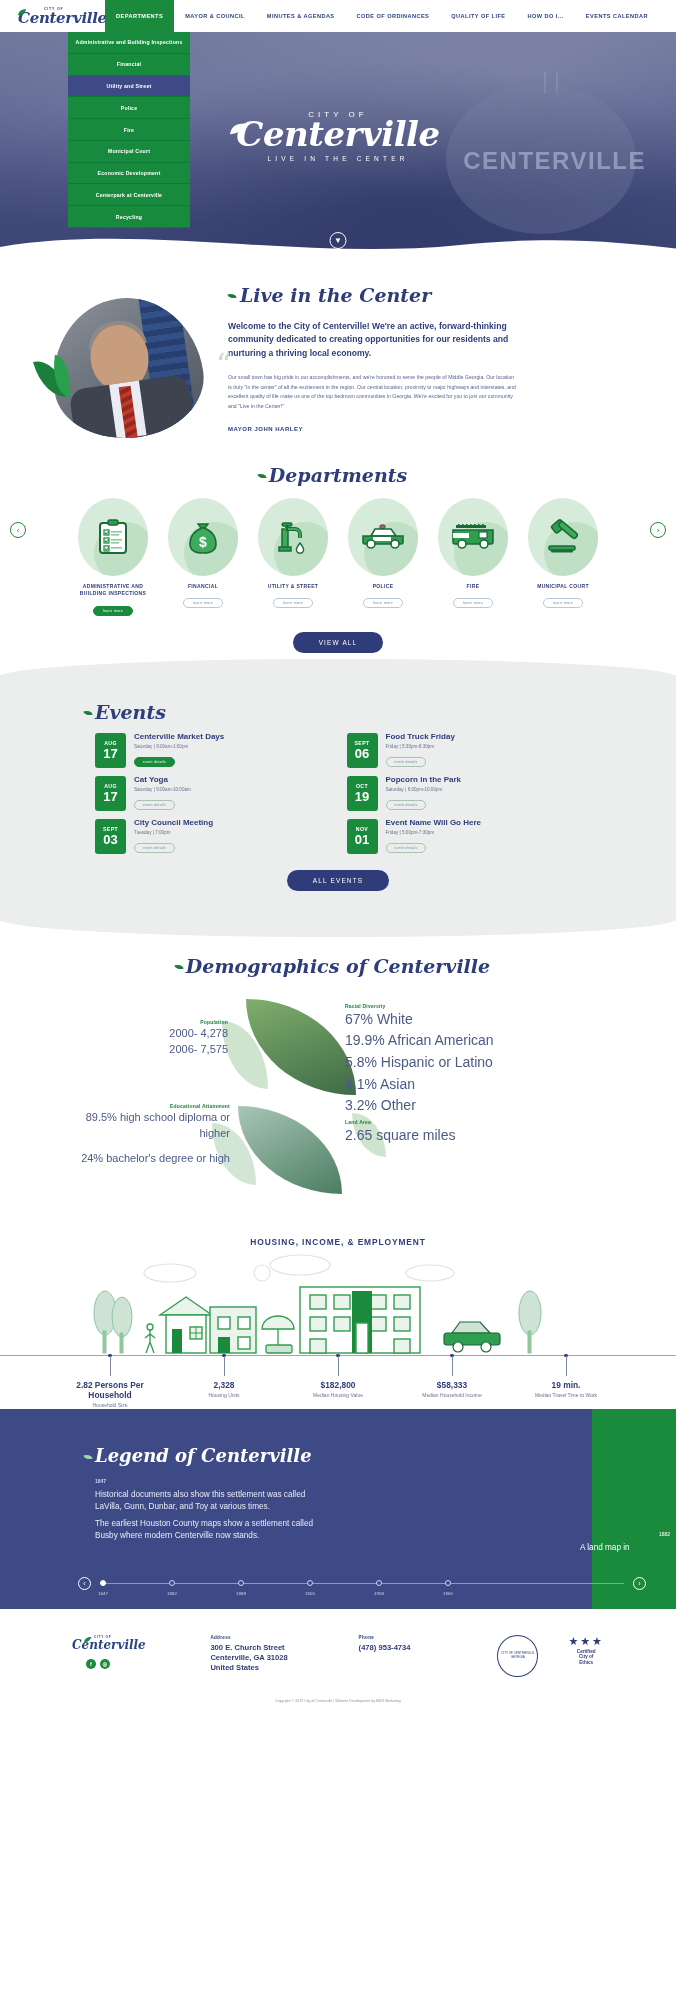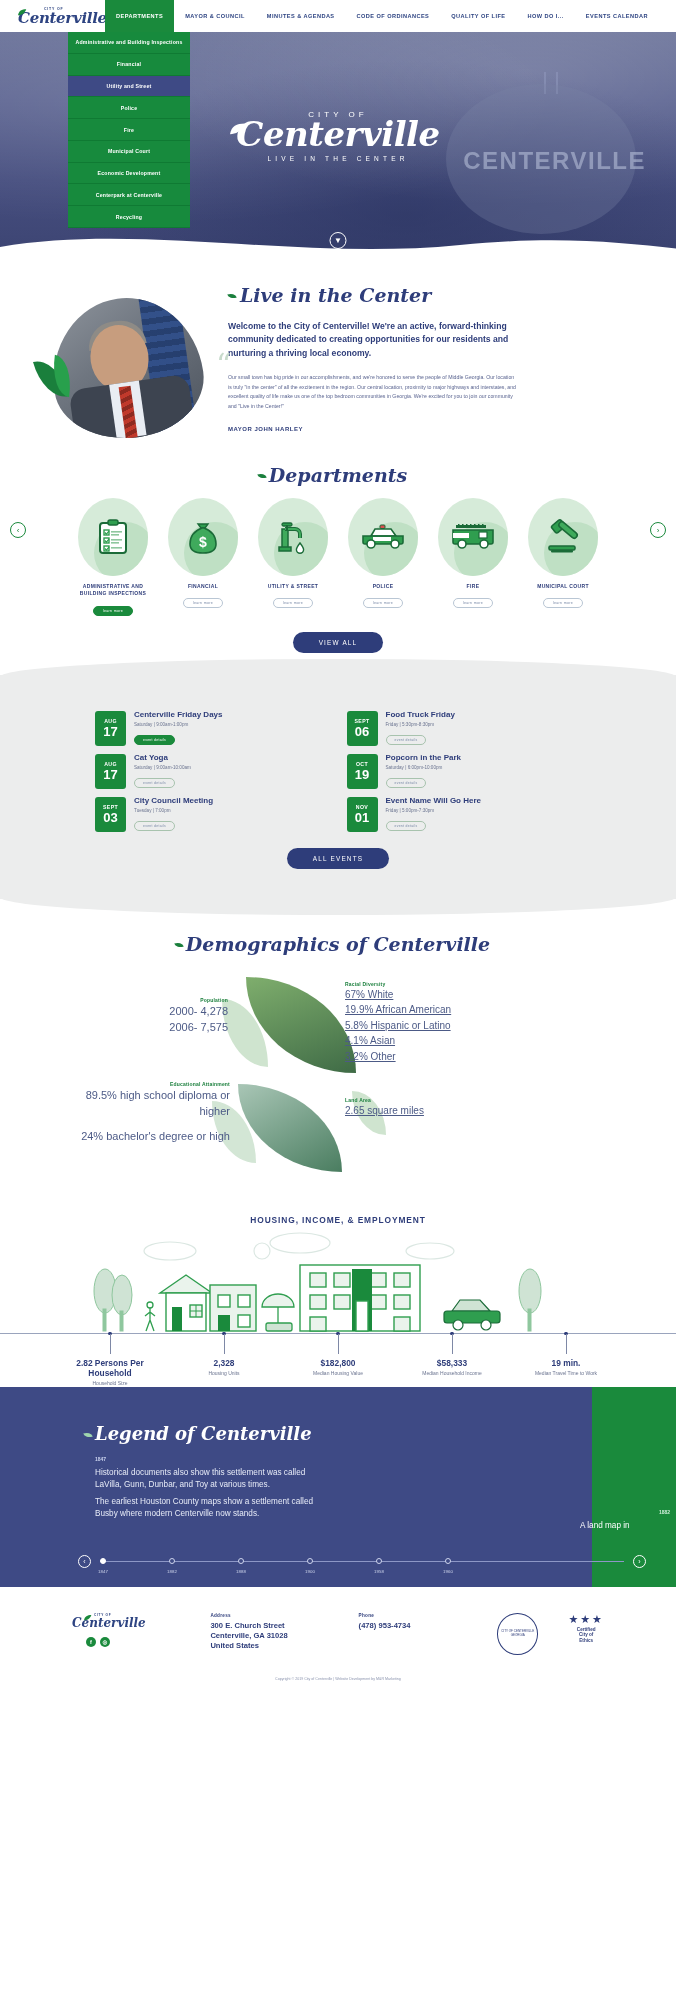--- a/index.html
+++ b/index.html
@@ -362,6 +362,12 @@
   </div>
 
   <div class="events-sec">
+    <div class="ev-head">
+      <div class="sec-title">
+        <span class="bud"></span>
+        <span>Events</span>
+      </div>
+    </div>
     <div class="ev-grid">
       <div class="ev">
         <div class="ev-date">

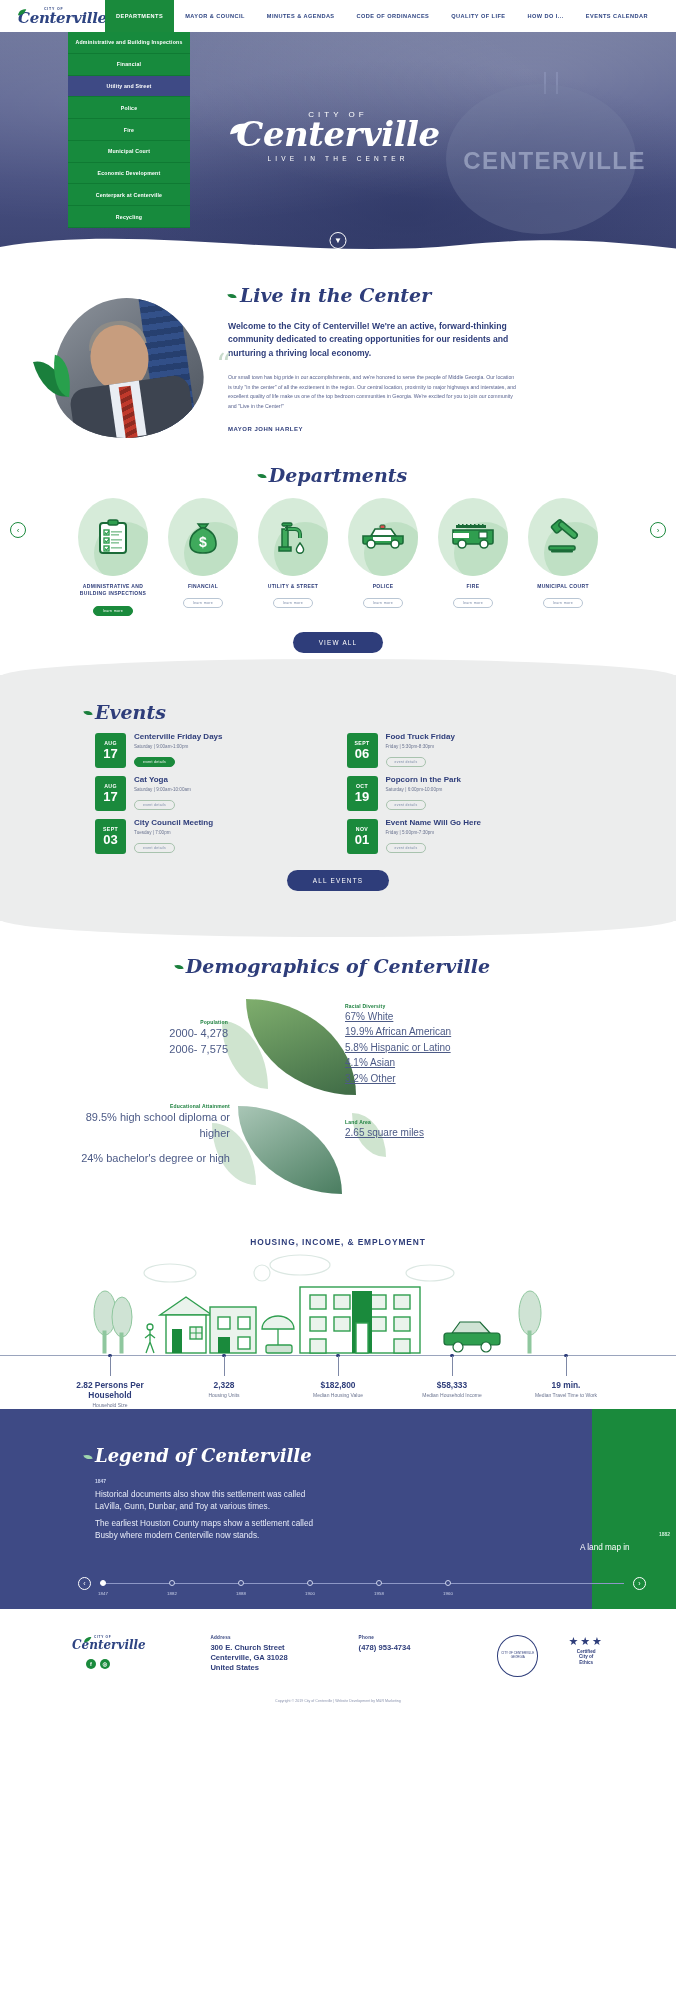--- a/index.html
+++ b/index.html
@@ -375,7 +375,7 @@
           <div class="ev-d">17</div>
         </div>
         <div>
-          <div class="ev-title">Centerville Friday Days</div>
+          <div class="ev-title">Centerville Market Days</div>
           <div class="ev-when">Saturday  |  9:00am-1:00pm</div>
           <div class="ev-btn on">event details</div>
         </div>

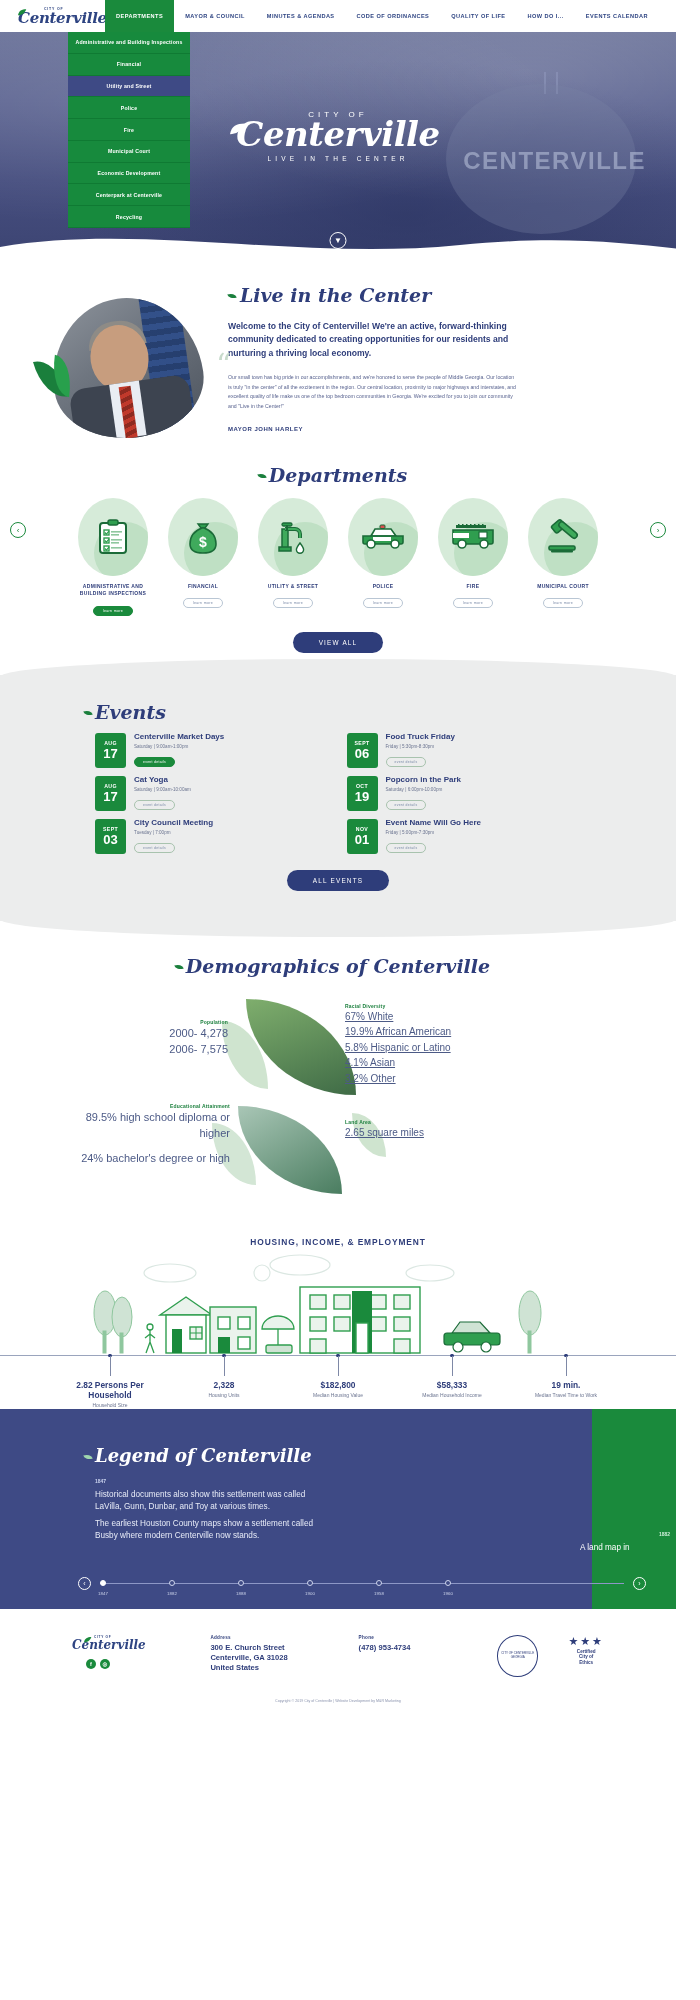--- a/index.html
+++ b/index.html
@@ -106,7 +106,7 @@
   .d-edu{position:absolute;left:70px;top:112px;width:160px;text-align:right;}
   .d-race{position:absolute;left:345px;top:12px;width:180px;}
   .d-land{position:absolute;left:345px;top:128px;width:170px;}
-  .race-line{font-size:10px;color:#4c5a86;line-height:1.55;text-decoration:underline;}
+  .race-line{font-size:14px;color:#4c5a86;line-height:1.55;}
 
   
   .housing{position:relative;margin-top:8px;height:190px;}

